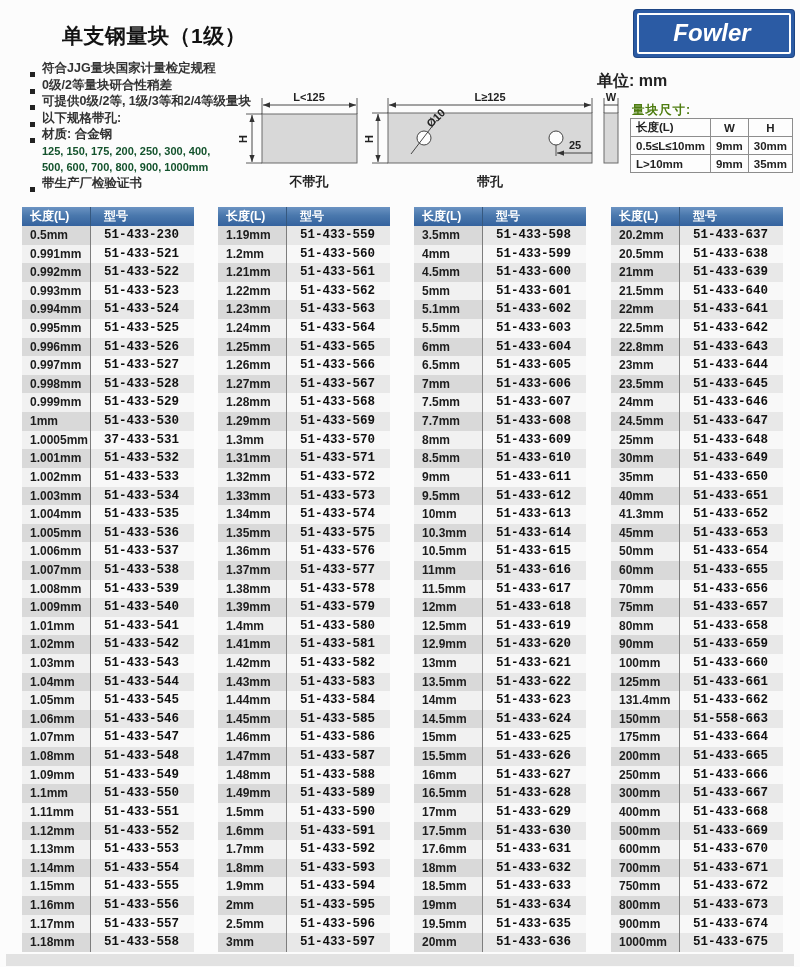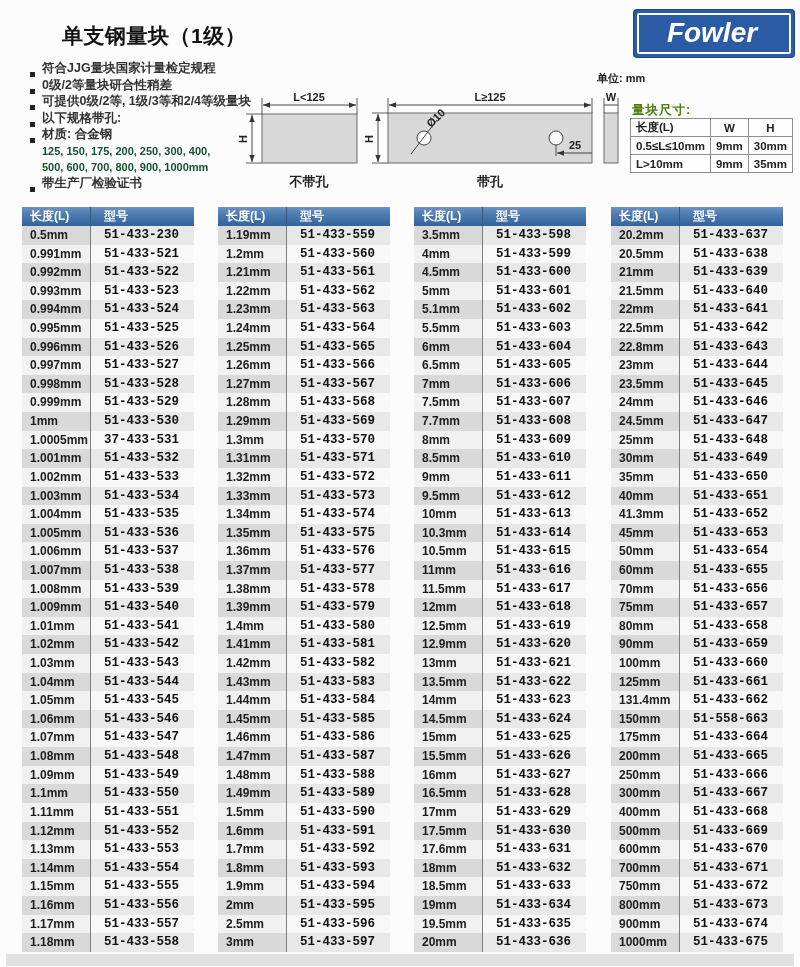--- a/index.html
+++ b/index.html
@@ -24,7 +24,7 @@
     display:flex;align-items:center;justify-content:center;box-sizing:border-box;
   }
   .logo-text{
-    color:#ffffff;font-style:italic;font-weight:bold;font-size:28px;
+    color:#ffffff;font-style:italic;font-weight:bold;font-size:24px;
     padding:0 4px 2px 0;letter-spacing:0;
   }
   

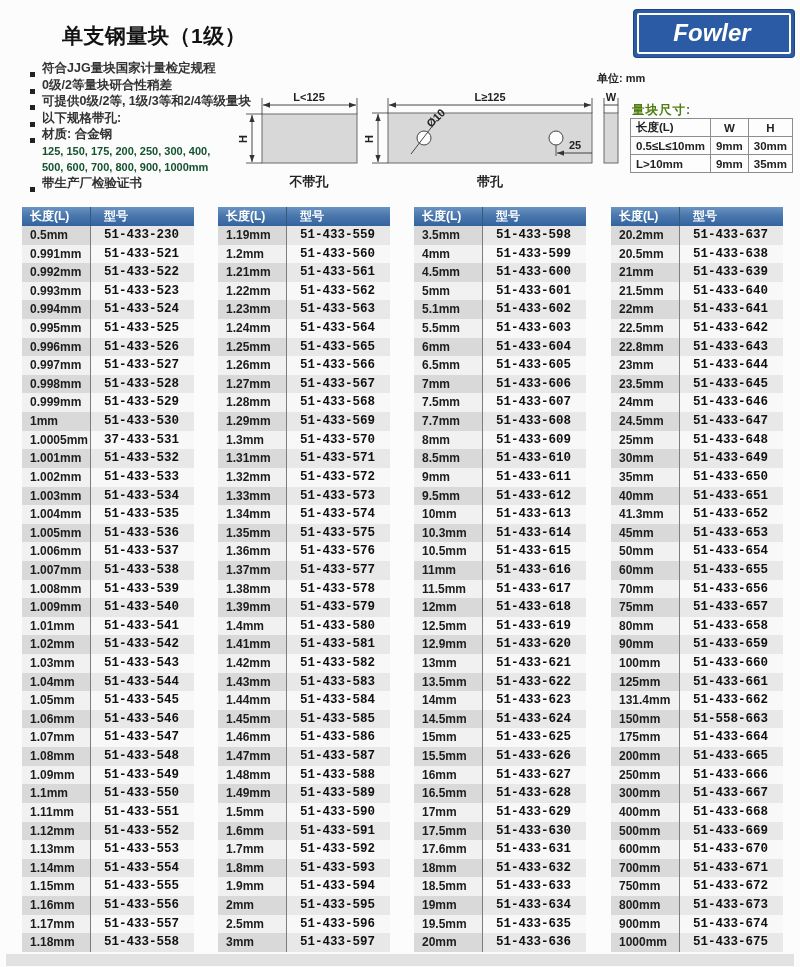--- a/index.html
+++ b/index.html
@@ -37,7 +37,7 @@
   .diagram text{font-family:"Liberation Sans","DejaVu Sans",sans-serif;fill:#222;}
   .dimtext{font-size:11px;font-weight:bold;}
   .captext{font-size:13px;font-weight:bold;}
-  .unit-note{position:absolute;left:597px;top:71px;font-size:11px;font-weight:bold;color:#222;}
+  .unit-note{position:absolute;left:597px;top:71px;font-size:16px;font-weight:bold;color:#222;}
   
   .size-title{position:absolute;left:632px;top:102px;font-size:12.5px;font-weight:bold;color:#4d7c0f;letter-spacing:1px;}
   .size-table{

